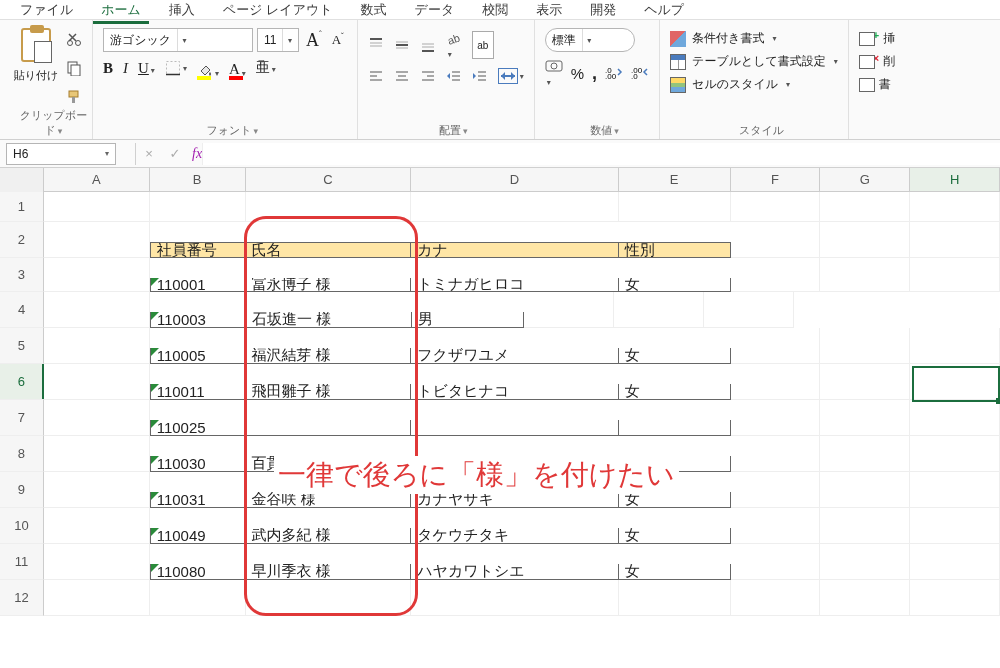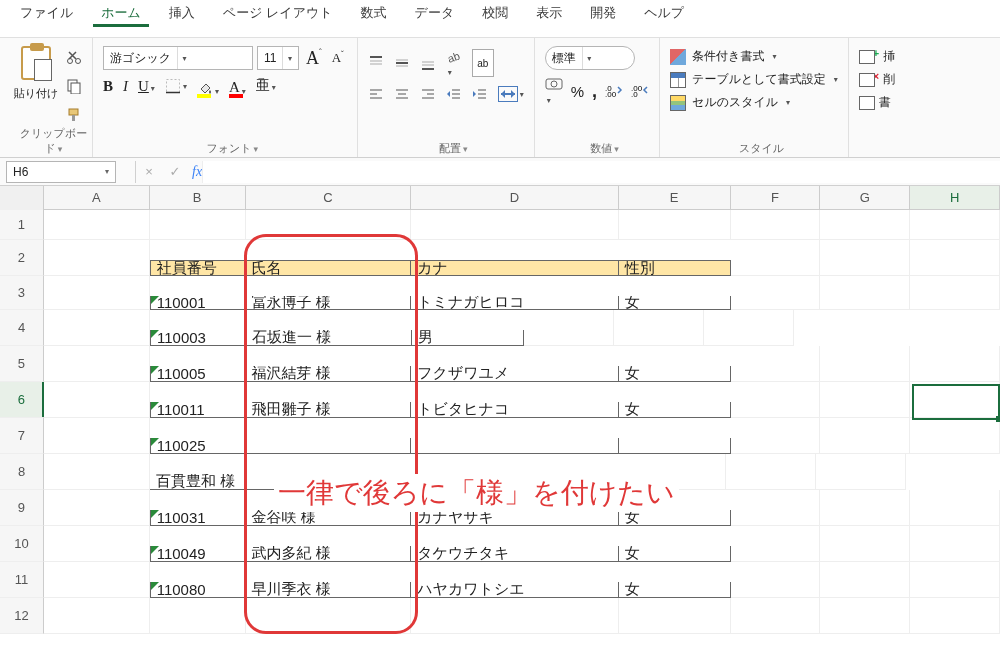--- a/index.html
+++ b/index.html
@@ -18,8 +18,8 @@
   
   .menubar {
     display: flex;
-    align-items: flex-start;
-    height: 38px;
+    align-items: center;
+    height: 20px;
     padding-left: 6px;
     background: #fff;
     border-bottom: 1px solid #e0e0e0;

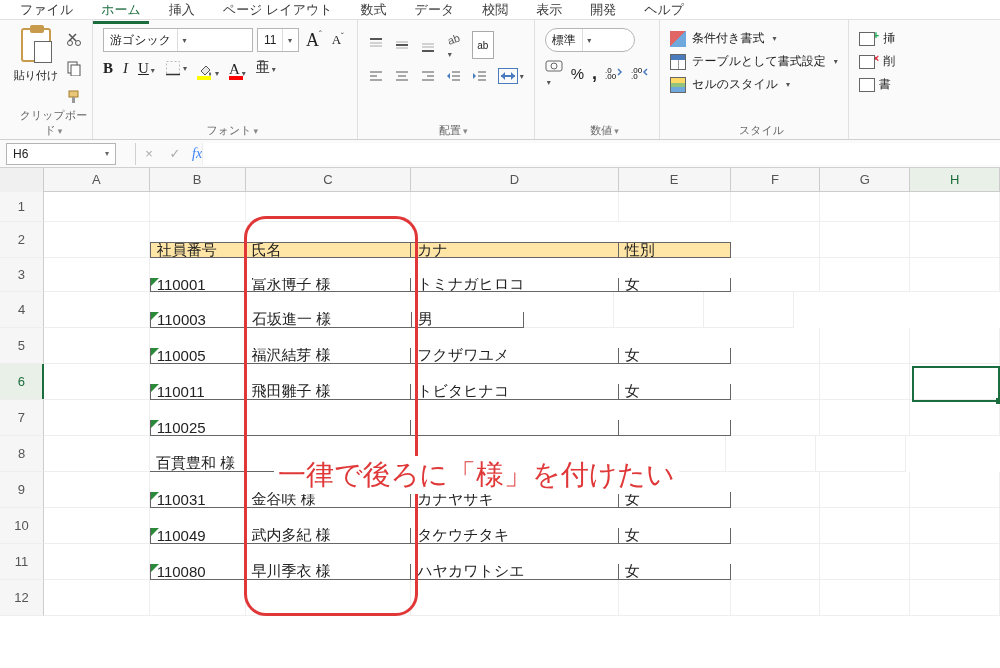--- a/index.html
+++ b/index.html
@@ -187,7 +187,7 @@
   .namebox .dd { font-size:8px; color:#666;}
   .fx-gap { width:20px; border-right:1px solid #d0d0d0; height:22px;}
   .fx-btn { width:26px; text-align:center; color:#aaa; font-size:13px;}
-  .fx-sym { font-style:italic; font-family:"Times New Roman",serif; color:#3b82f6; font-size:14px; margin-left:4px;}
+  .fx-sym { font-style:italic; font-family:"Times New Roman",serif; color:#a21caf; font-size:14px; margin-left:4px;}
   .fx-input { flex:1; height:22px; border-left:1px solid #eee; background:#fff;}
 
   

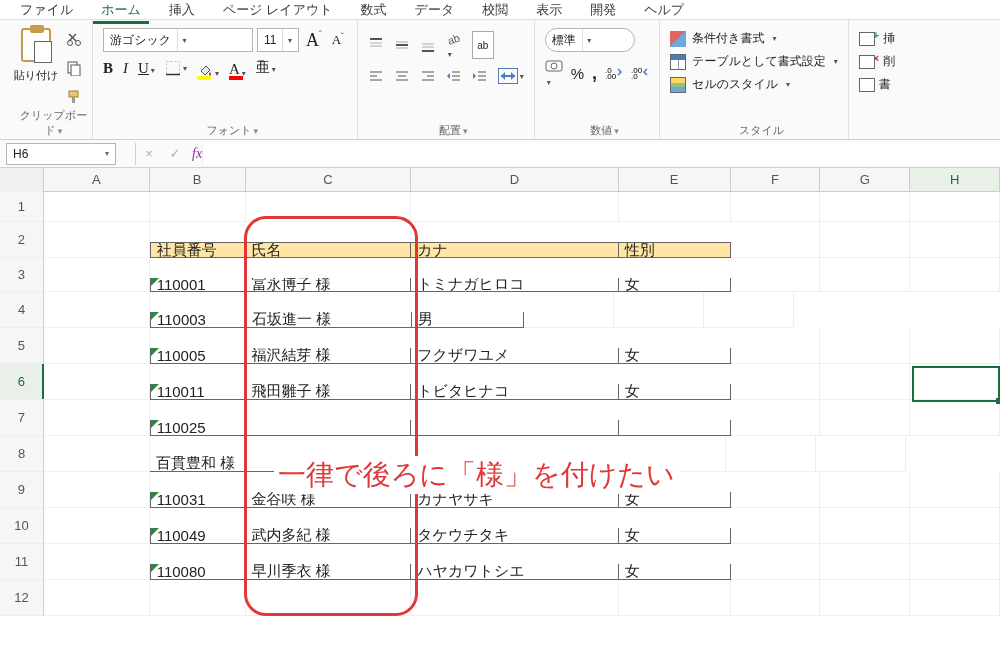--- a/index.html
+++ b/index.html
@@ -630,6 +630,7 @@
       <div class="row">
         <div class="rowh">8</div>
         <div class="cell cw-A"></div>
+        <div class="cell cw-B tbl-border tbl-border-left num-tri">110030</div>
         <div class="cell cw-C tbl-border">百貫豊和 様</div>
         <div class="cell cw-D tbl-border">ユカドユカス</div>
         <div class="cell cw-E tbl-border">男</div>

